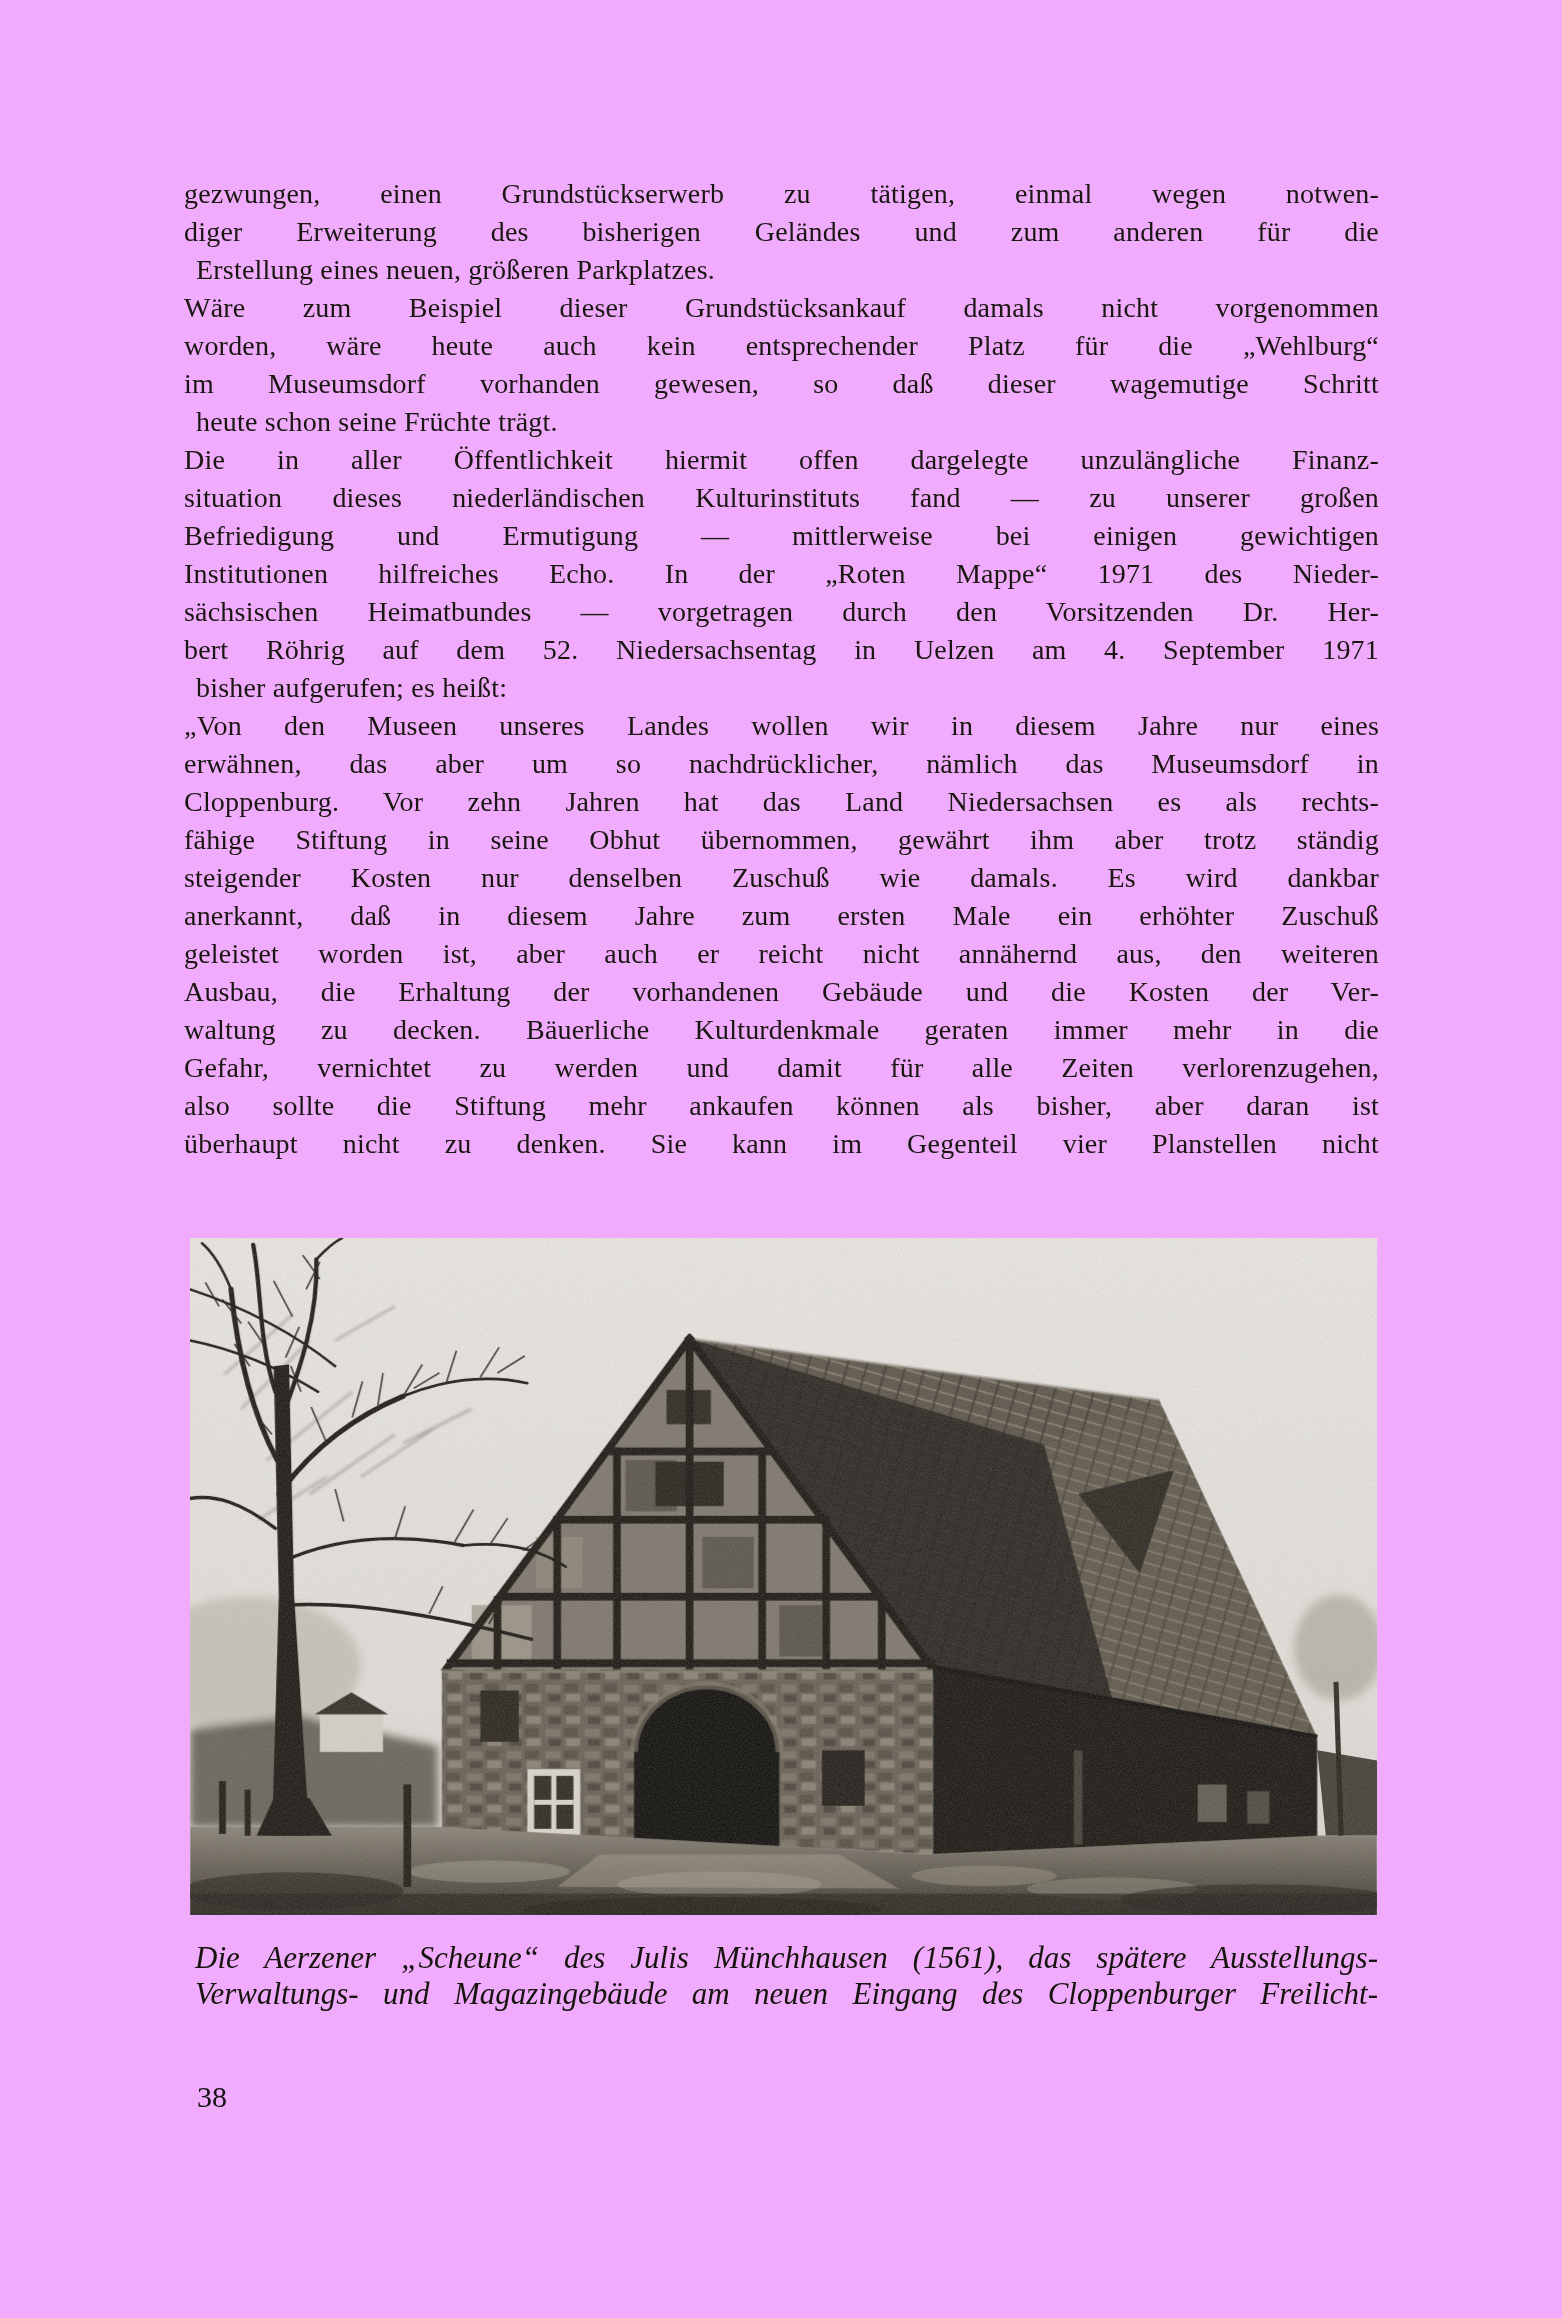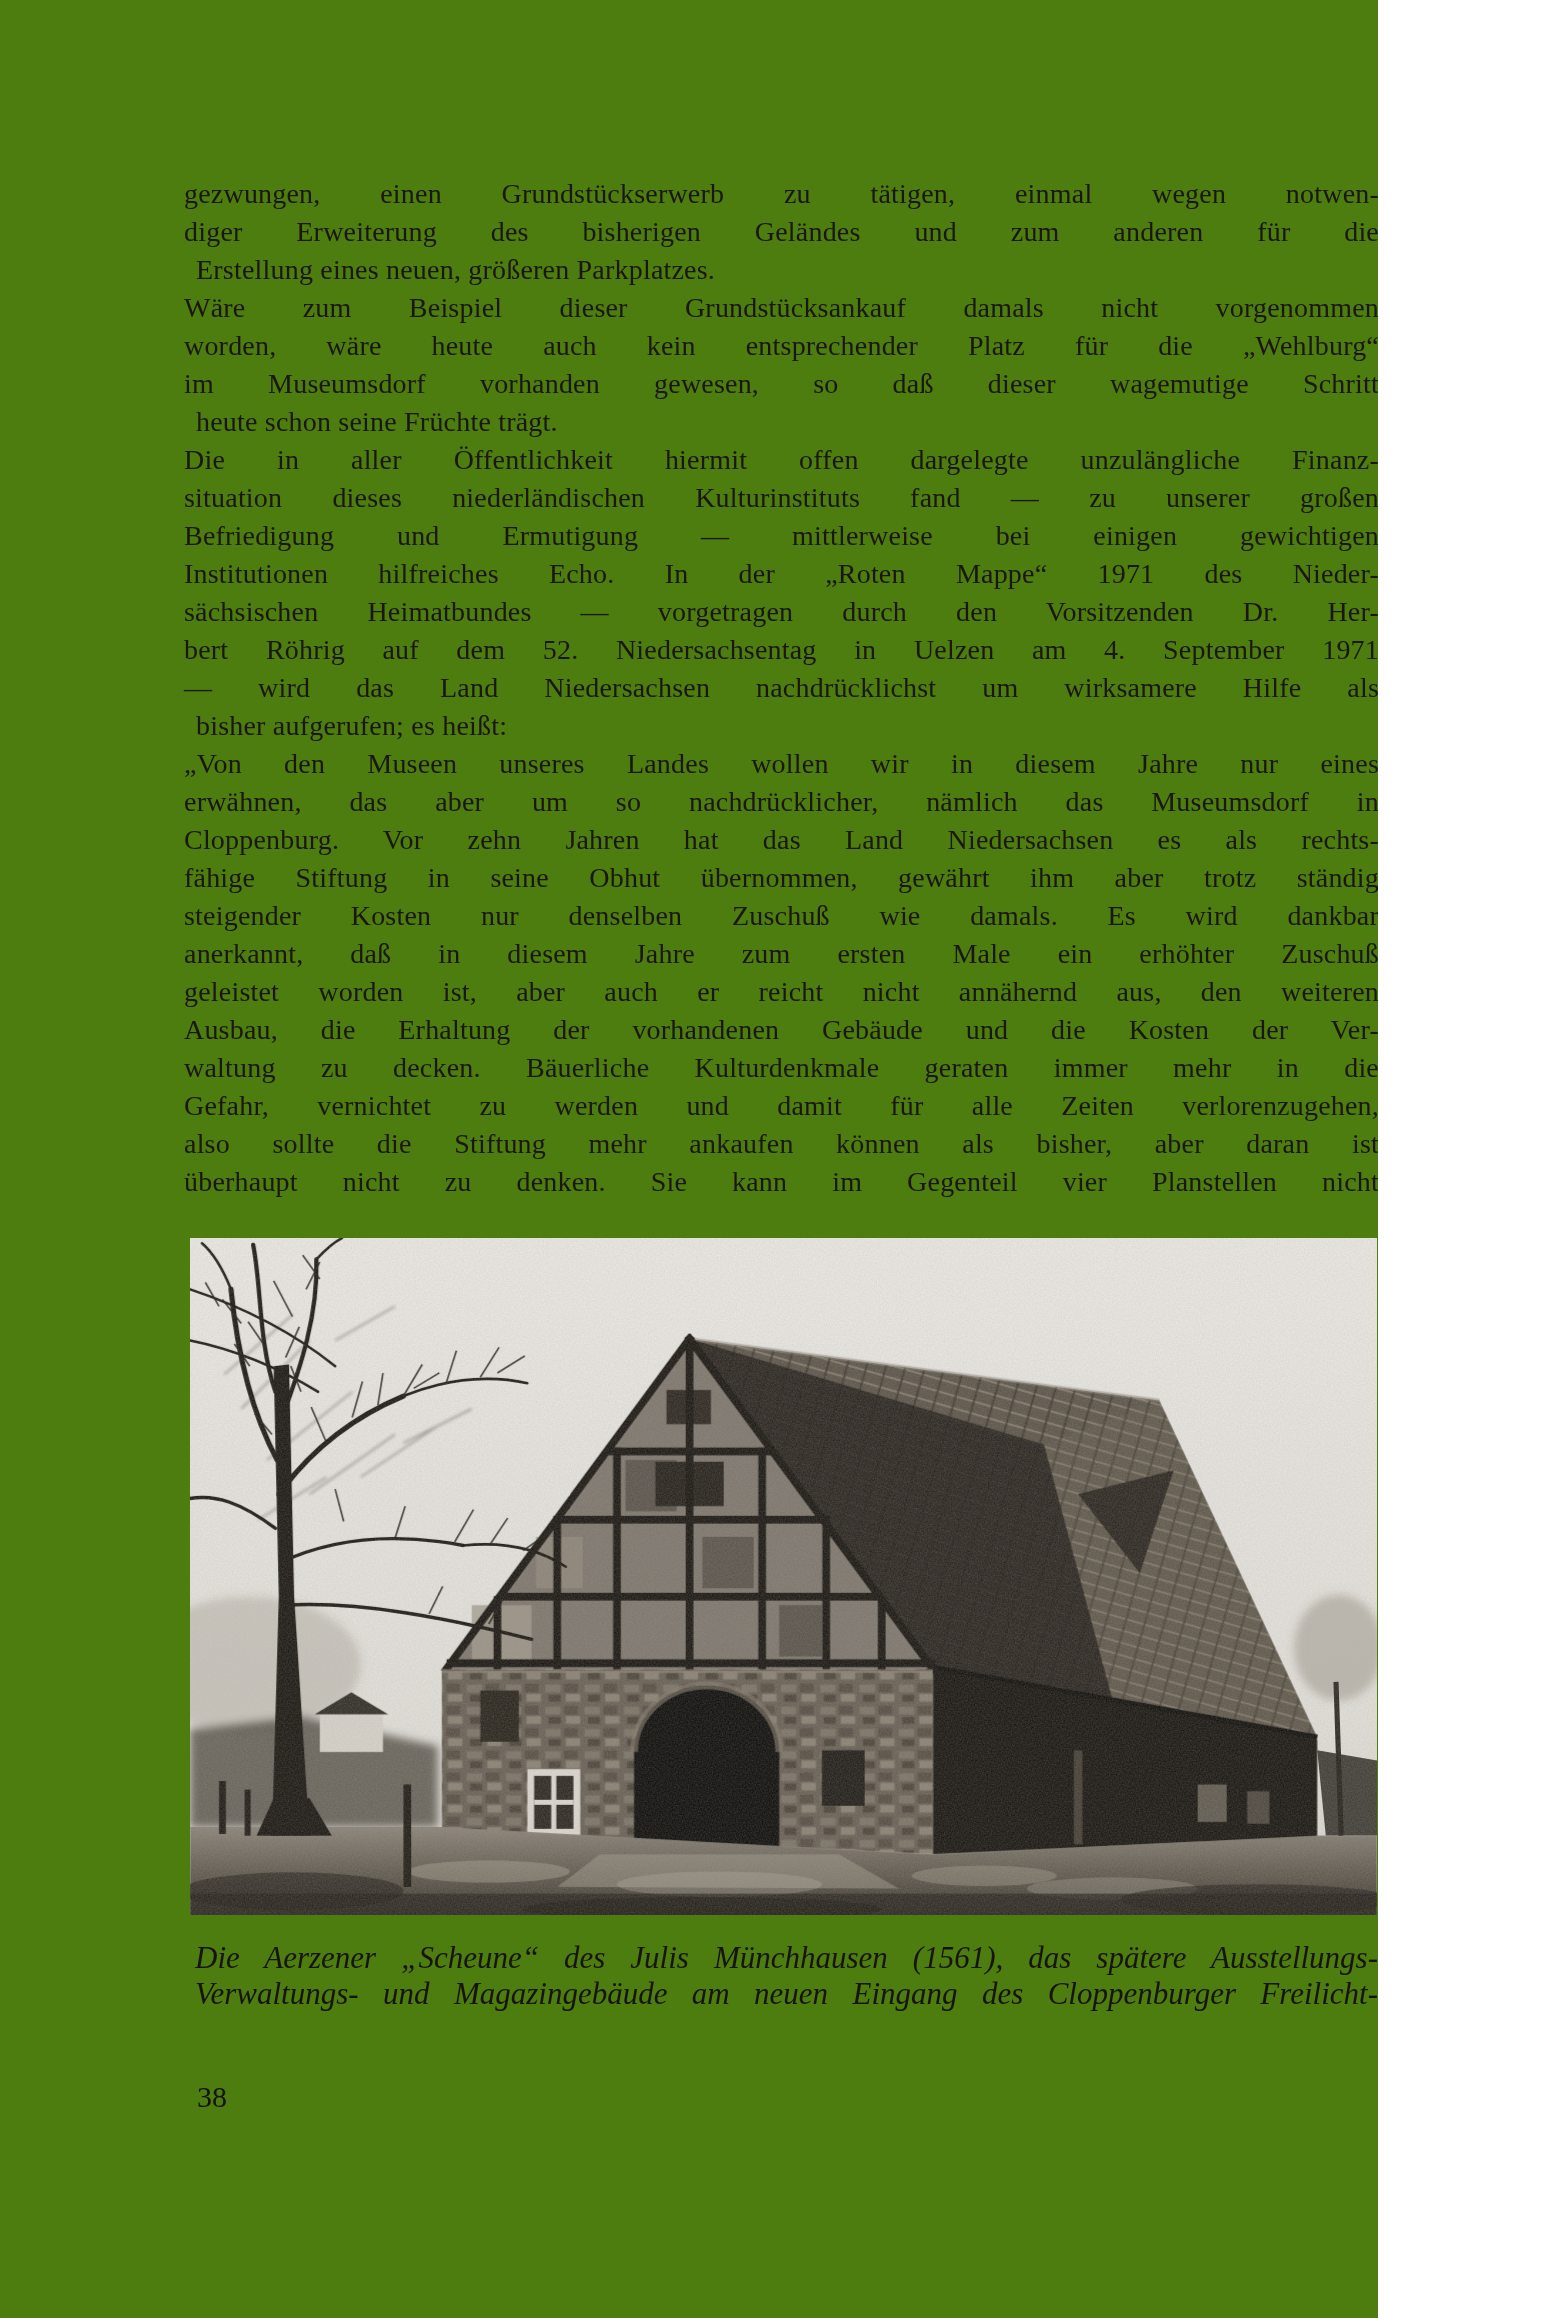--- a/index.html
+++ b/index.html
@@ -5,9 +5,9 @@
   html,body{margin:0;padding:0;}
   .page{
     position:relative;
-    width:1378px;
+    width:1562px;
     height:2319px;
-    background:#4d7c0f;
+    background:#f0abfc;
     overflow:hidden;
     font-family:"Liberation Serif","DejaVu Serif",serif;
     color:#1a1712;

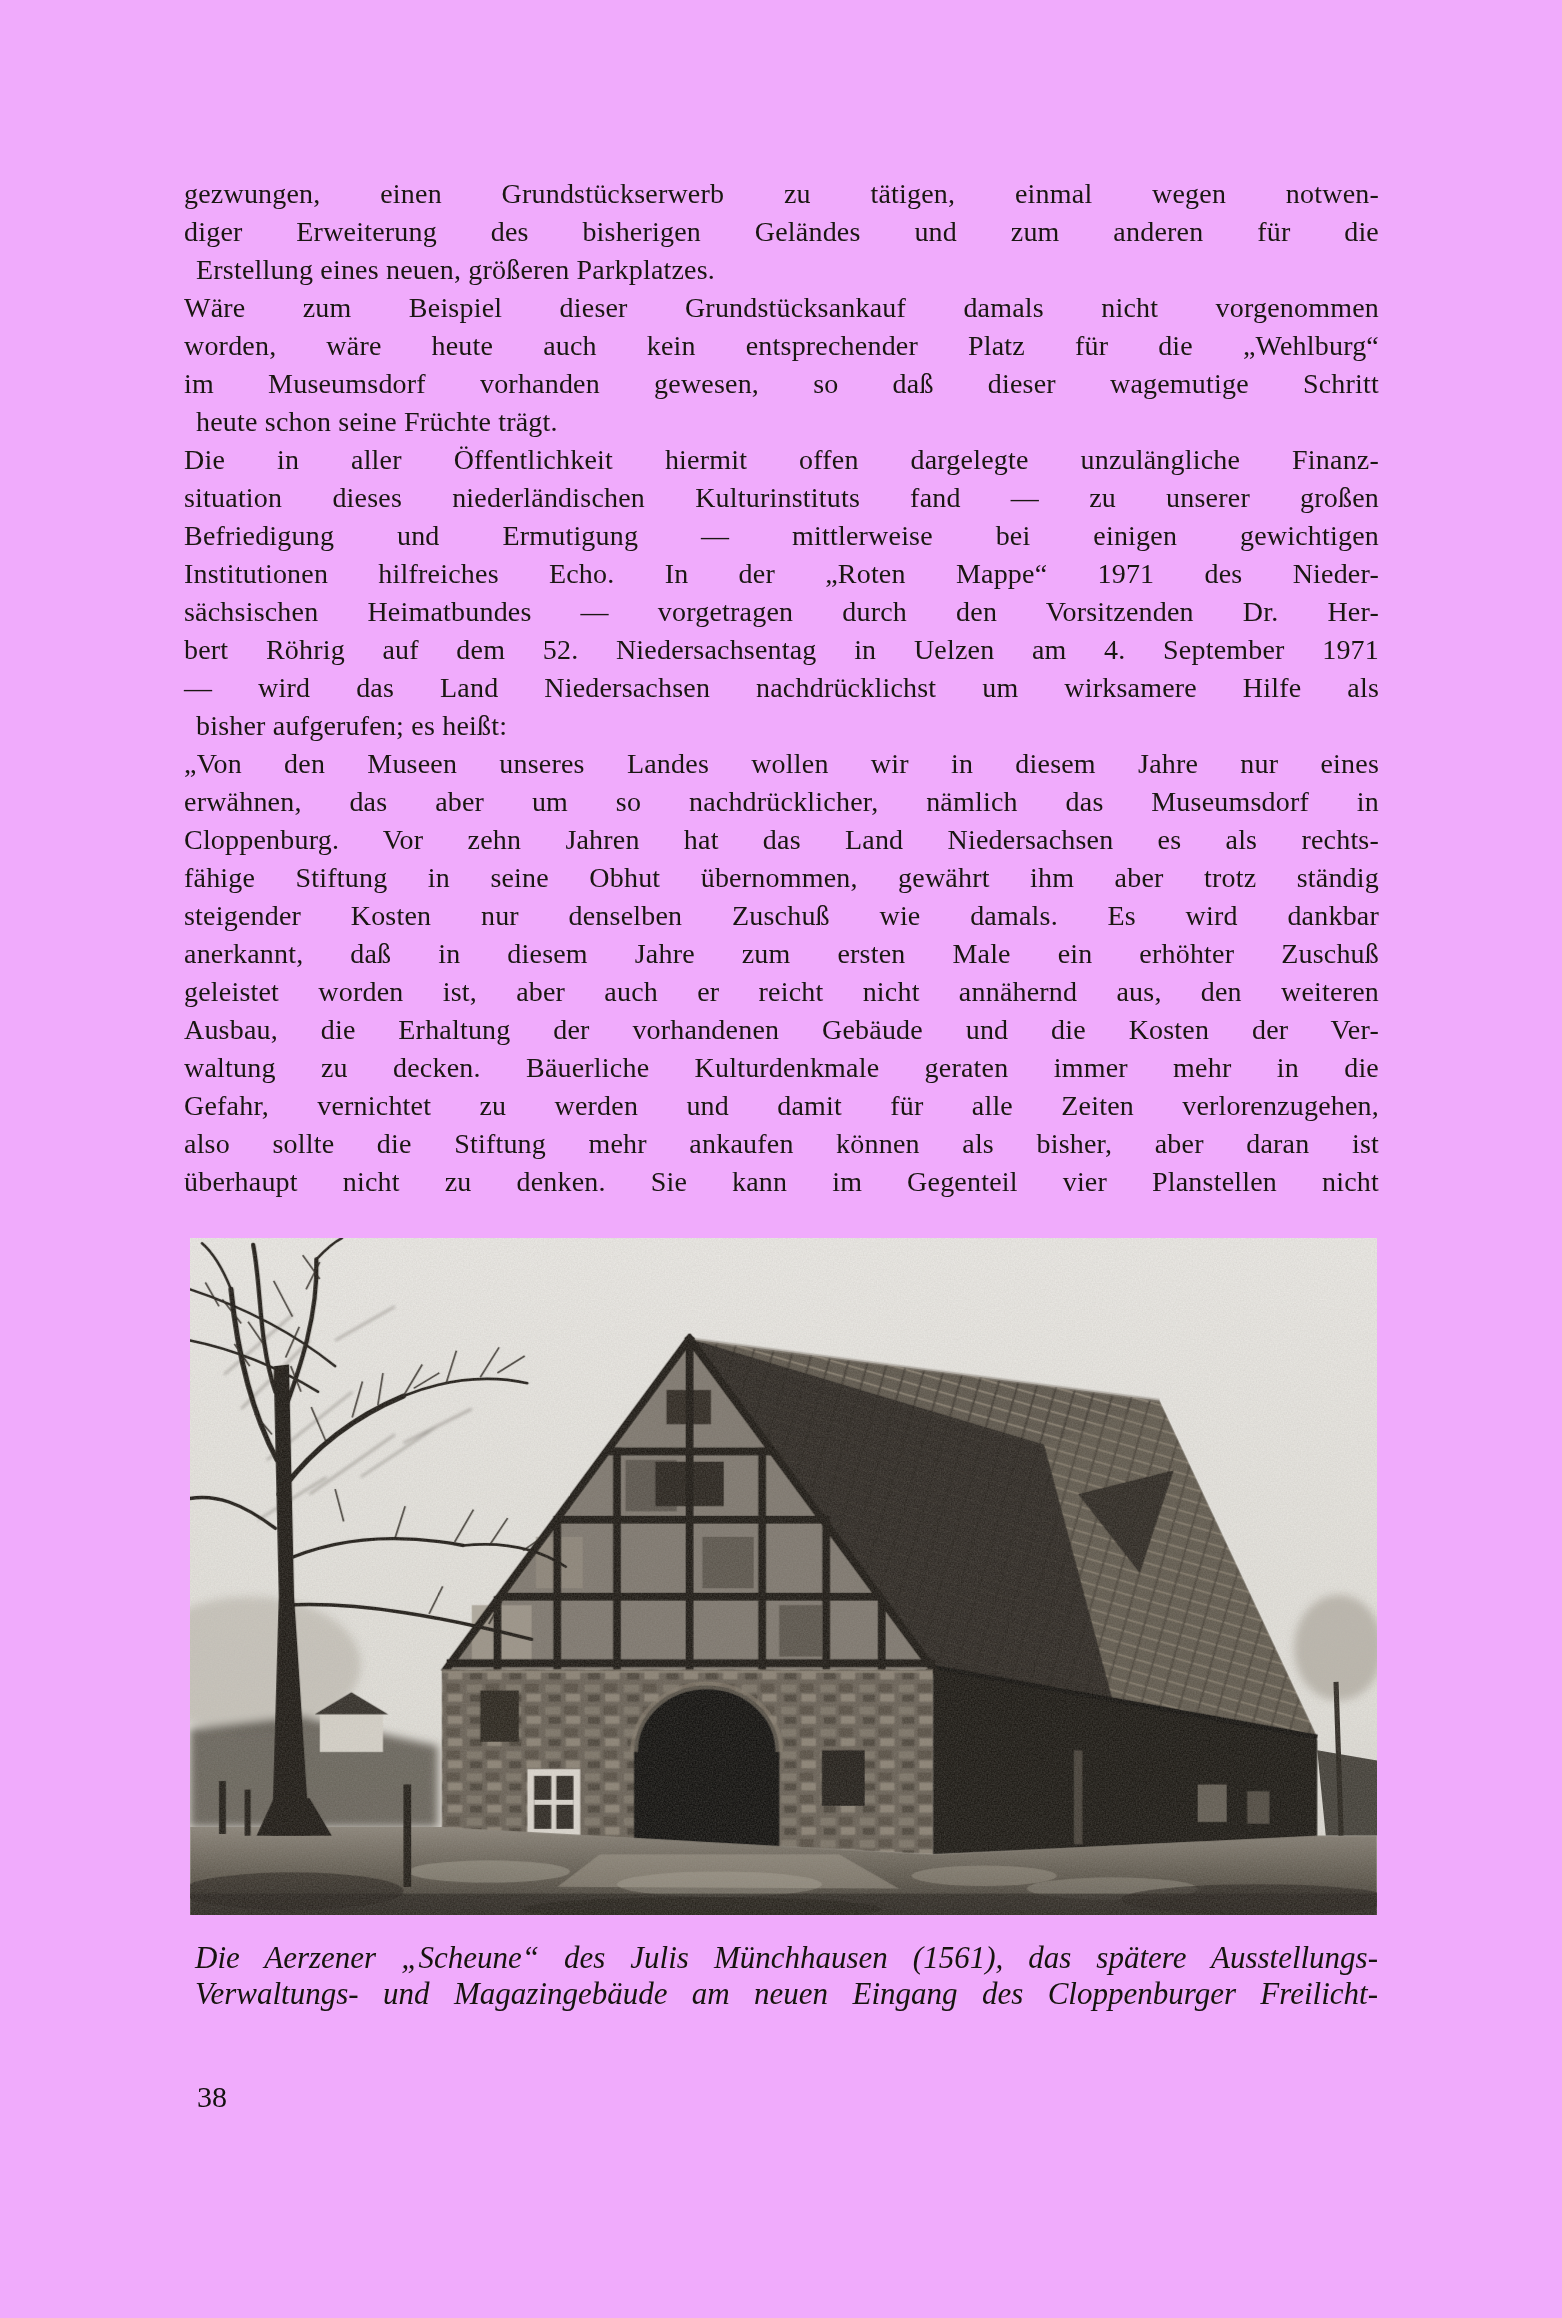--- a/index.html
+++ b/index.html
@@ -85,7 +85,6 @@
       <div class="line">Institutionen hilfreiches Echo. In der „Roten Mappe“ 1971 des Nieder-</div>
       <div class="line">sächsischen Heimatbundes — vorgetragen durch den Vorsitzenden Dr. Her-</div>
       <div class="line">bert Röhrig auf dem 52. Niedersachsentag in Uelzen am 4. September 1971</div>
-      <div class="line">— wird das Land Niedersachsen nachdrücklichst um wirksamere Hilfe als</div>
       <div class="line end">bisher aufgerufen; es heißt:</div>
       <div class="line">„Von den Museen unseres Landes wollen wir in diesem Jahre nur eines</div>
       <div class="line">erwähnen, das aber um so nachdrücklicher, nämlich das Museumsdorf in</div>

